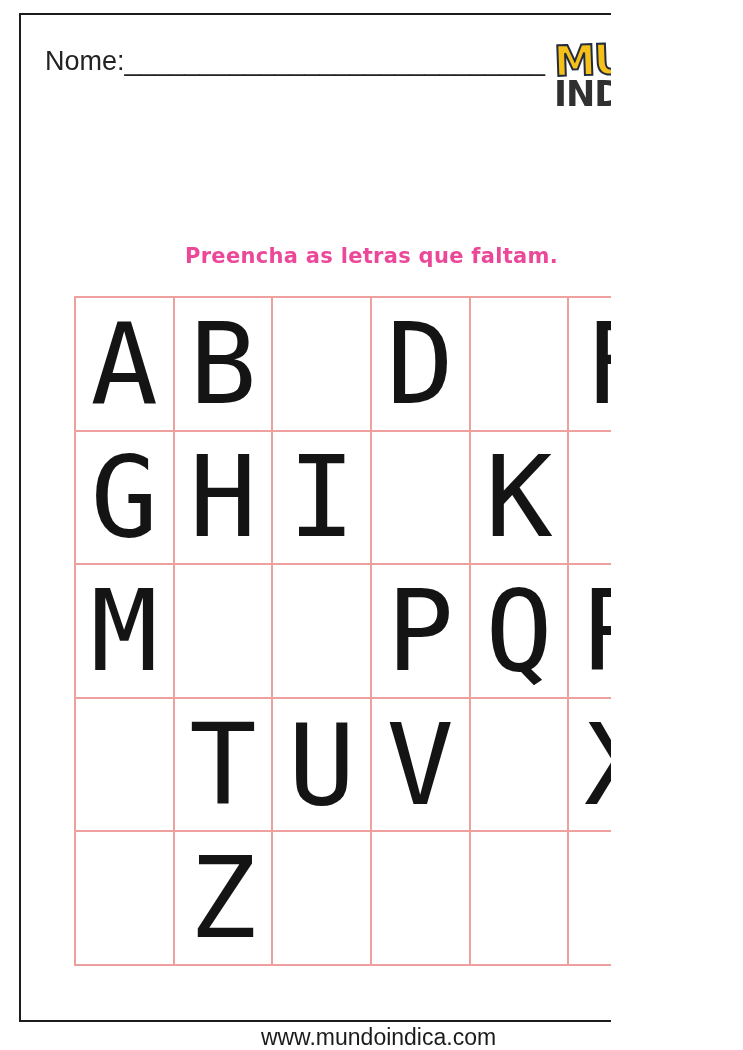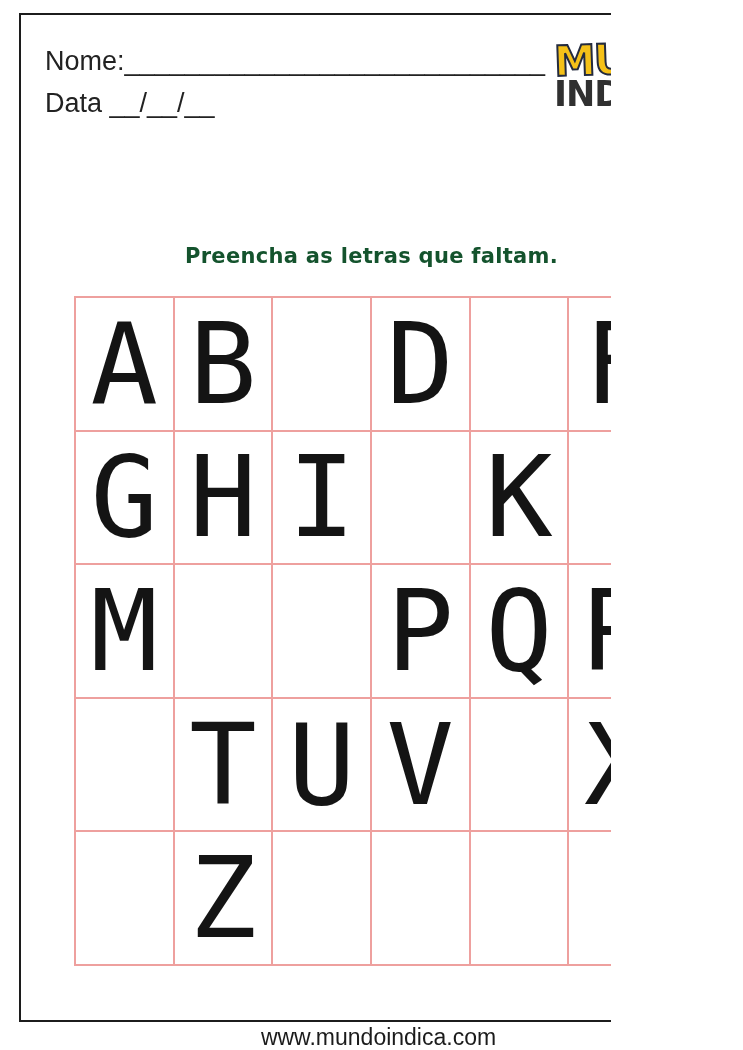--- a/index.html
+++ b/index.html
@@ -153,7 +153,6 @@
   <div class="nome-row">
     <span>Nome:</span><span class="nome-line">____________________________</span>
   </div>
-  <div class="data-row">Data __/__/__</div>
 
   <div class="logo">
     <div class="logo-word1">MUNDO</div>

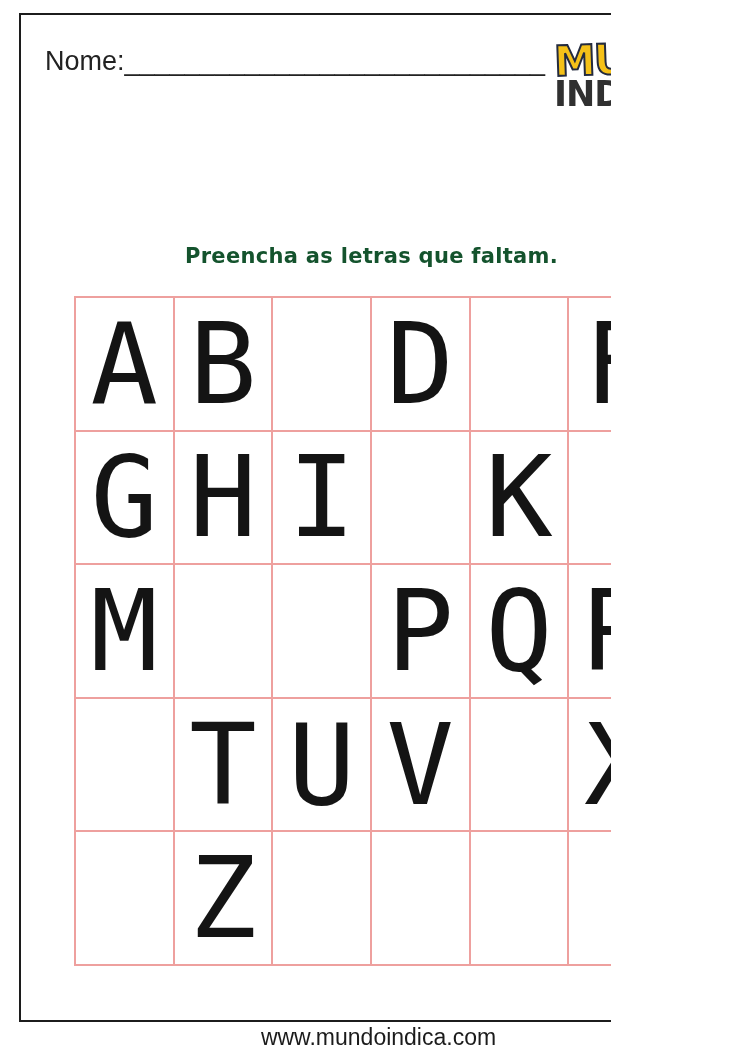--- a/index.html
+++ b/index.html
@@ -106,7 +106,7 @@
     font-weight: bold;
     font-size: 21px;
     letter-spacing: 0.3px;
-    color: #14532d;
+    color: #ec4899;
   }
   
   .grid {

